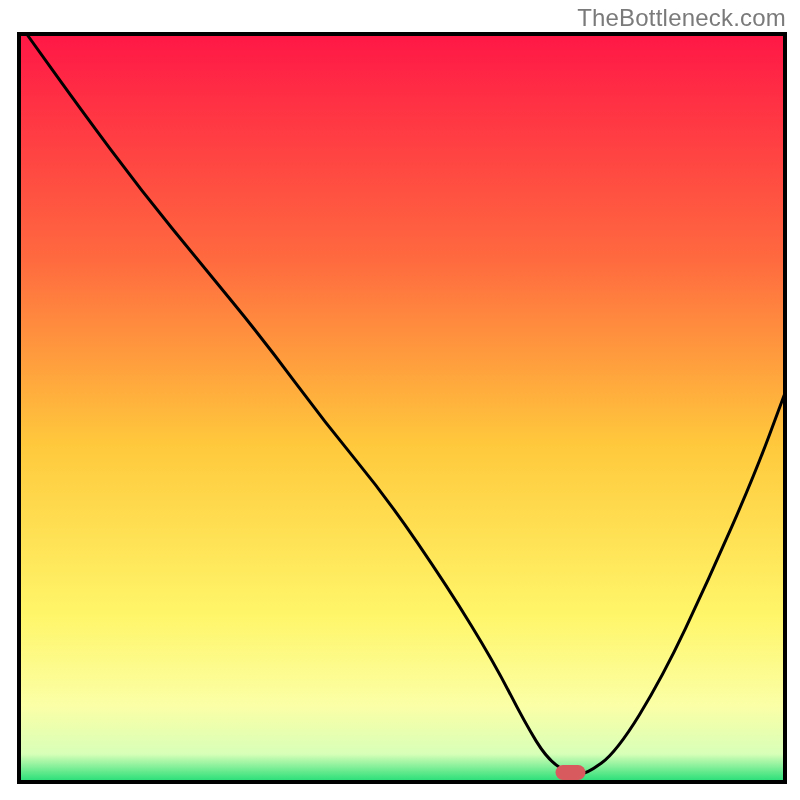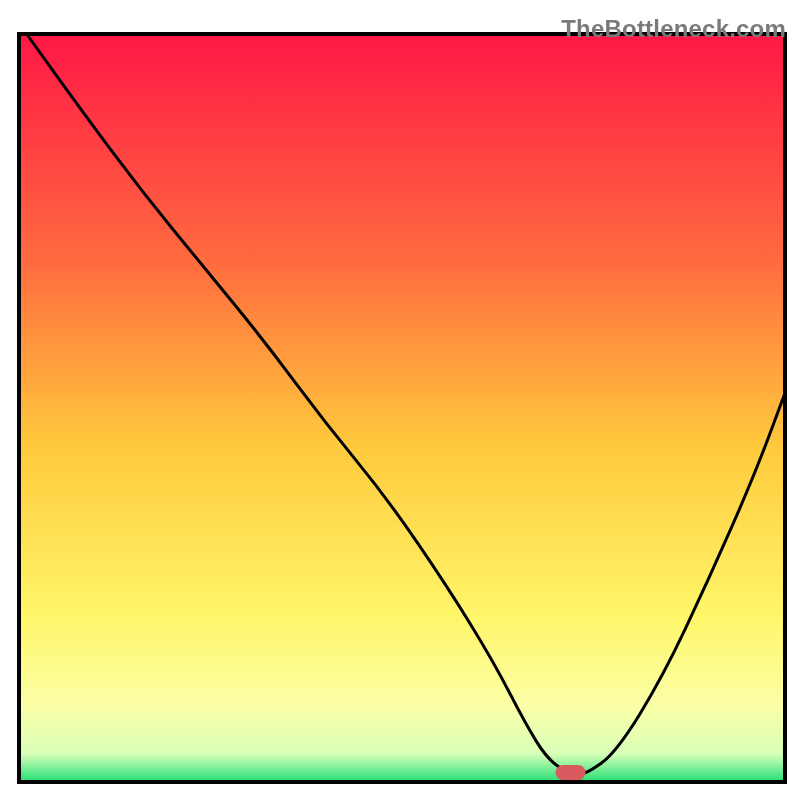--- a/index.html
+++ b/index.html
@@ -21,10 +21,9 @@
     top: 4px;
     right: 14px;
     font-size: 24px;
-    font-weight: 700;
+    font-weight: 400;
     color: #7a7a7a;
     letter-spacing: 0.2px;
-    margin-top: 11px;
   }
   svg {
     display: block;

